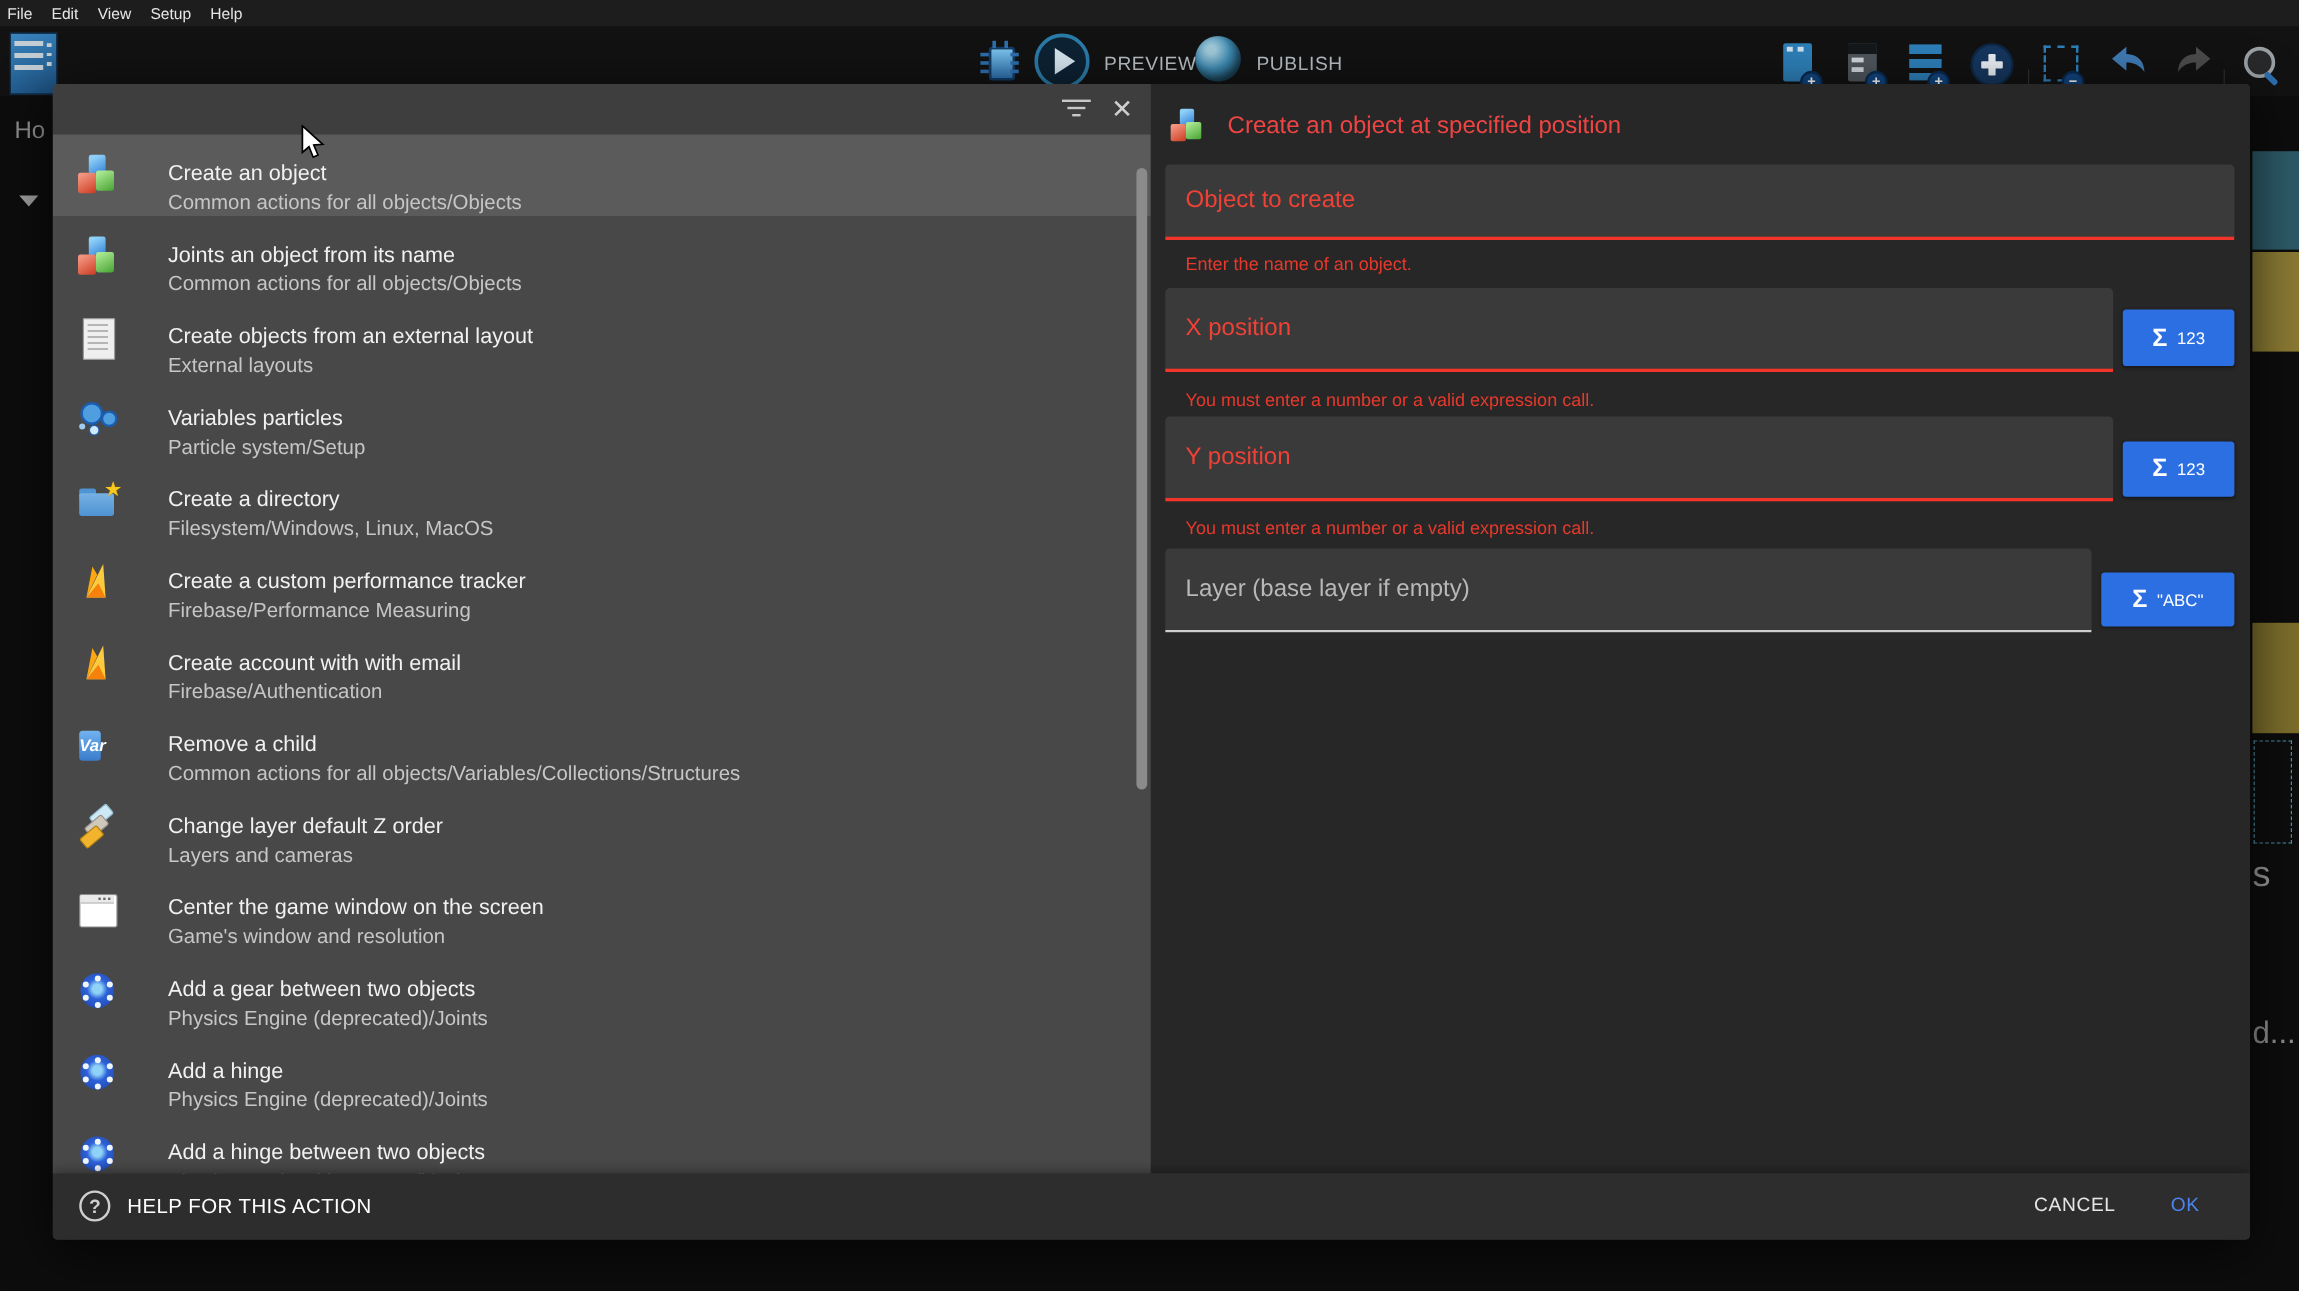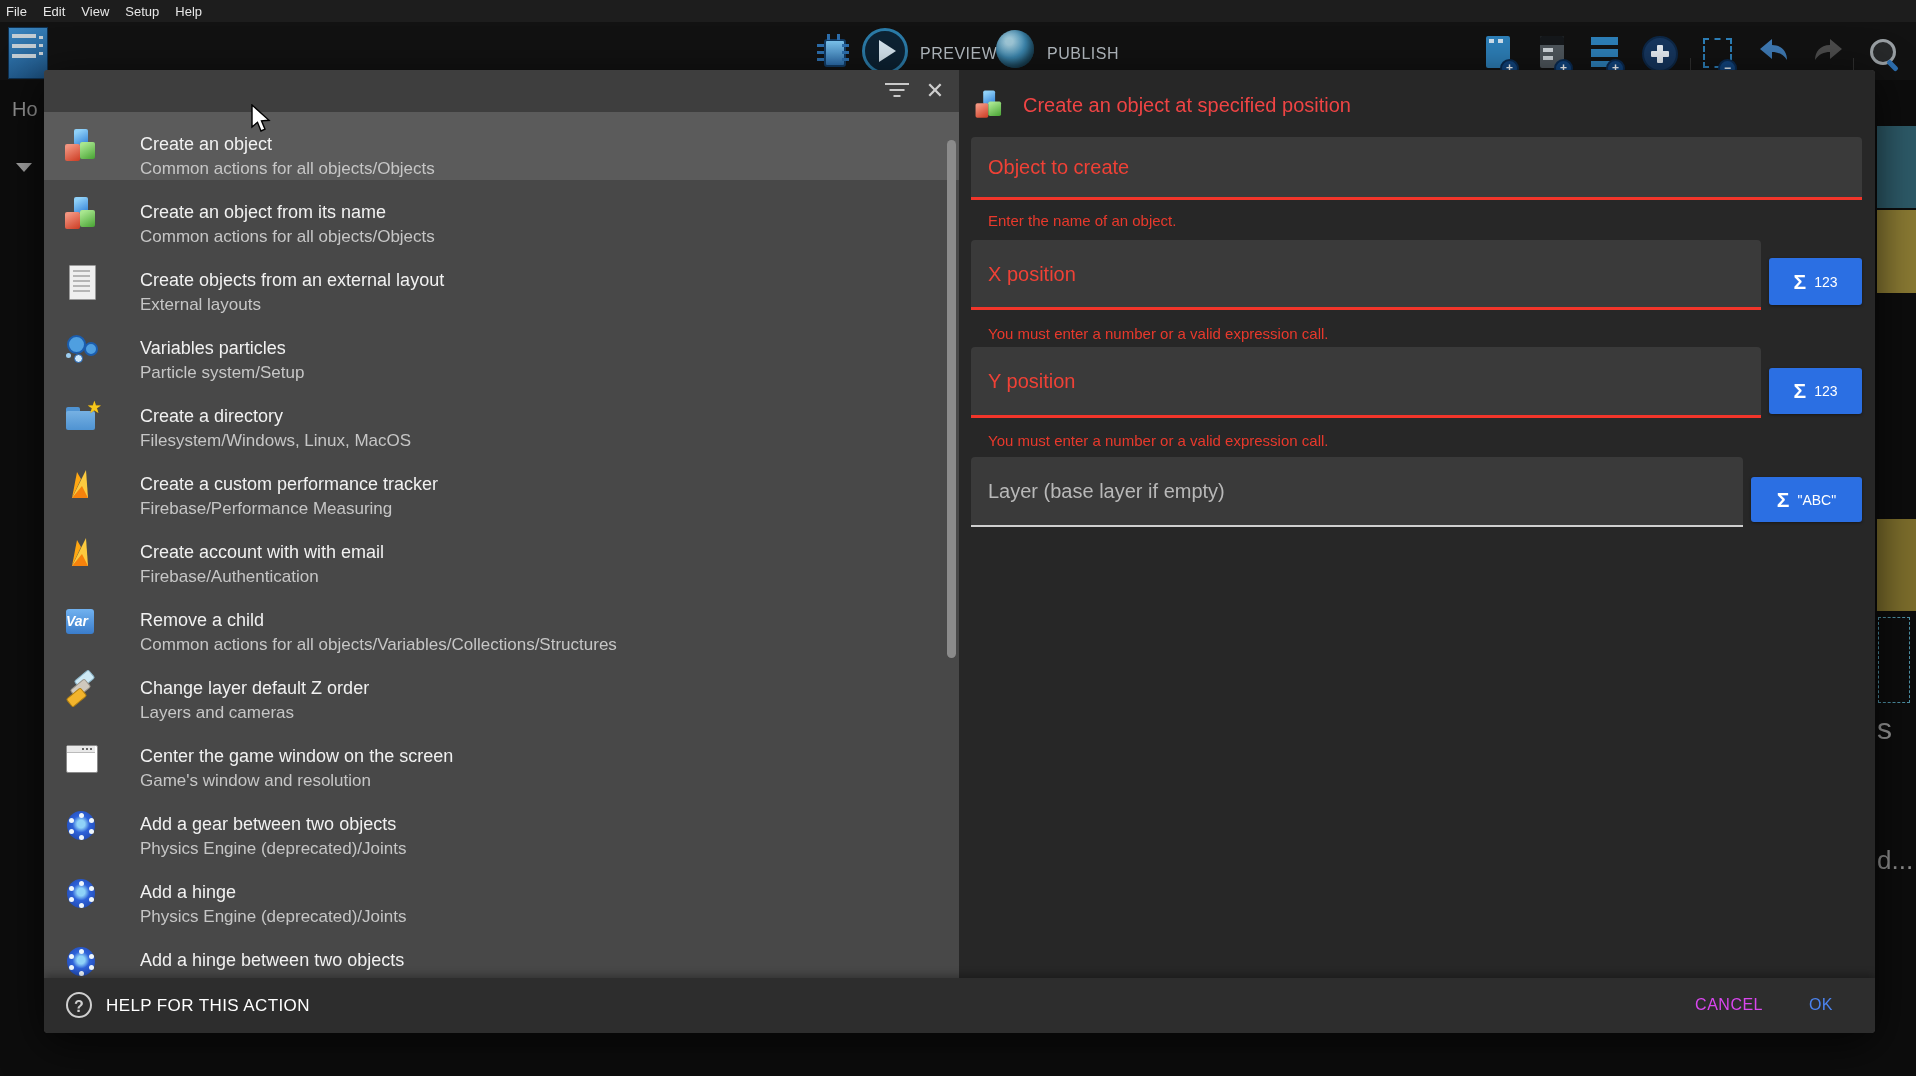--- a/index.html
+++ b/index.html
@@ -247,7 +247,7 @@
               </span>
             </span>
             <span class="txt">
-              <span class="t" style="display:block">Create an object from its name</span>
+              <span class="t" style="display:block">Joints an object from its name</span>
               <span class="s" style="display:block">Common actions for all objects/Objects</span>
             </span>
           </div>

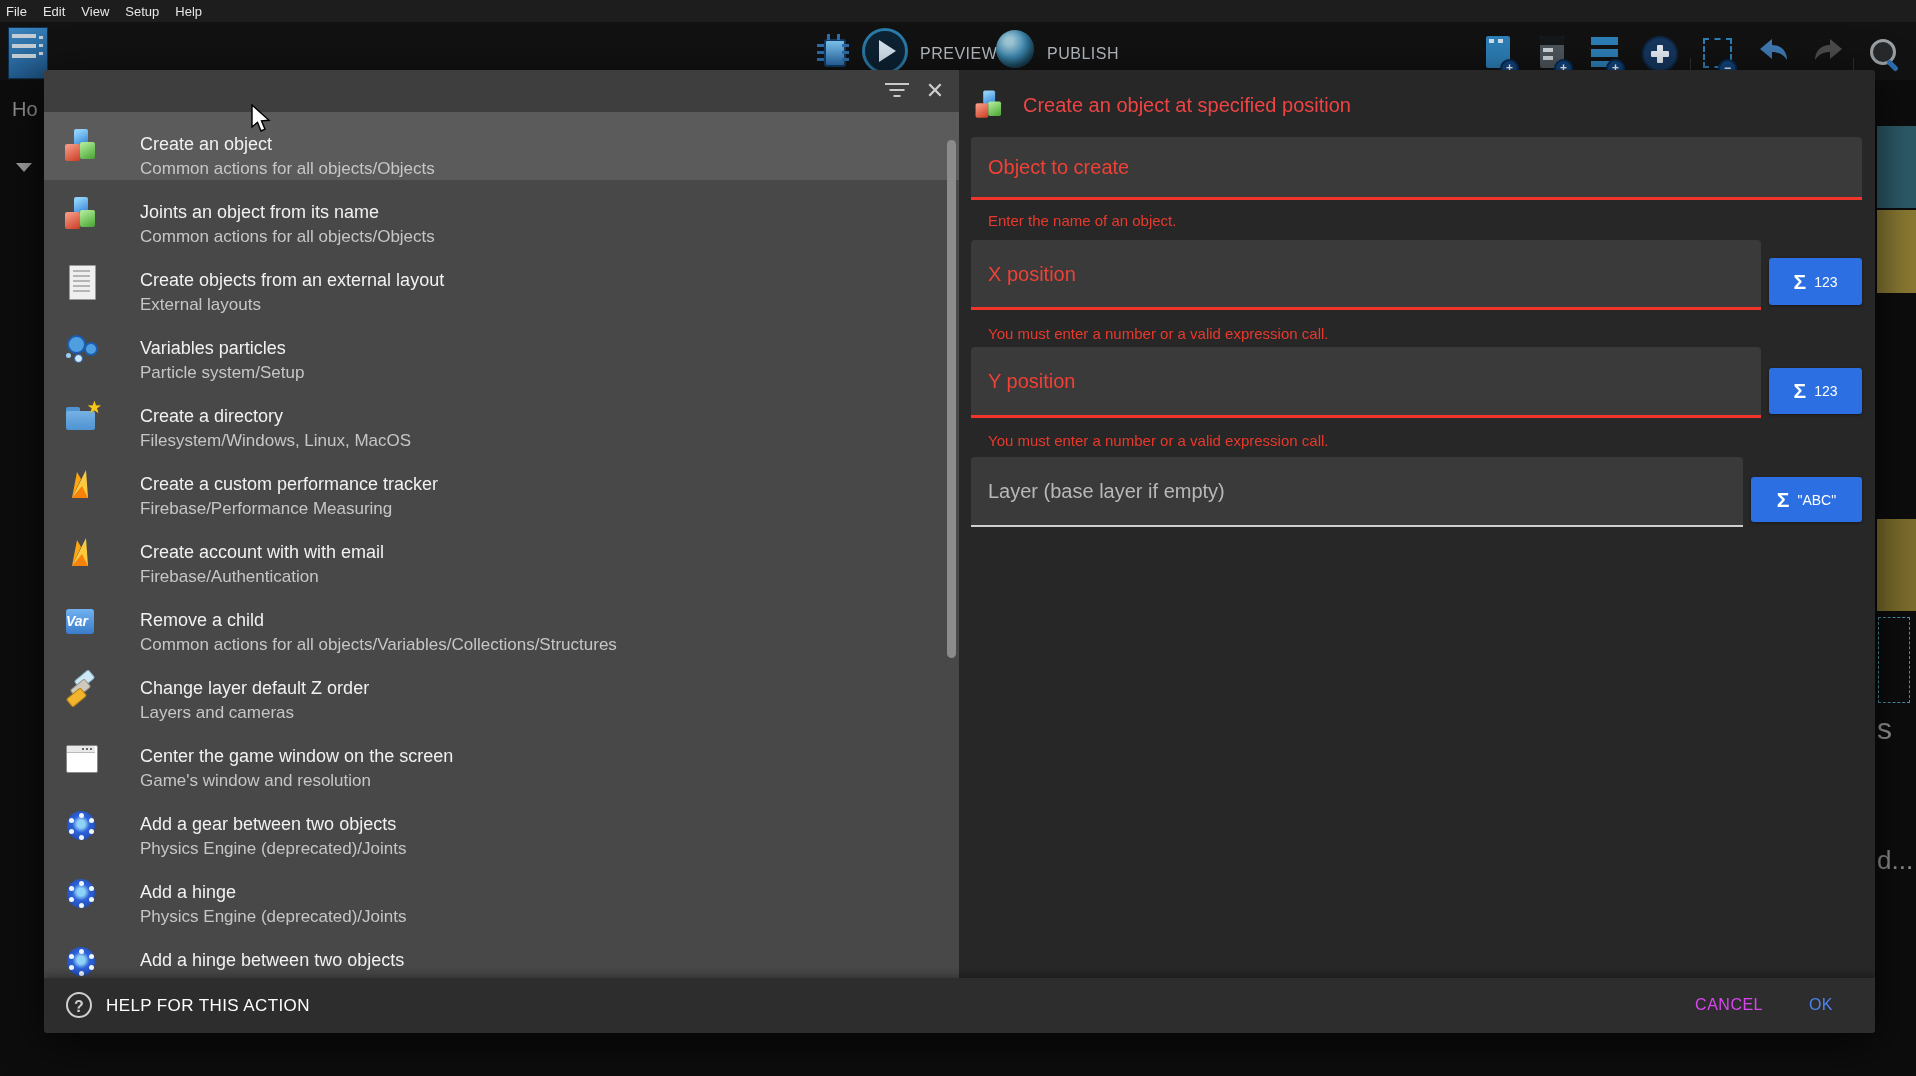--- a/index.html
+++ b/index.html
@@ -87,7 +87,7 @@
   .ic-folder .tab{left:4px;top:8px;width:14px;height:7px;background:#4f93d2;border-radius:2px 2px 0 0;}
   .ic-folder .bod{left:4px;top:12px;width:29px;height:19px;background:linear-gradient(#76b1e3,#4f93d2);border-radius:2px;}
   .ic-folder .st{right:-2px;top:-2px;font-size:17px;color:#f8c81c;text-shadow:0 0 1px #a87b00;}
-  .ic-variable .vb{left:4px;top:6px;width:28px;height:25px;border-radius:3px;background:linear-gradient(#71b2f0,#3a7cca);color:#fff;font-size:14px;font-weight:700;line-height:25px;font-style:italic;}
+  .ic-variable .vb{left:4px;top:6px;width:18px;height:25px;border-radius:3px;background:linear-gradient(#71b2f0,#3a7cca);color:#fff;font-size:14px;font-weight:700;text-align:center;line-height:25px;font-style:italic;}
   .ic-zorder i{width:17px;height:9px;border-radius:2px;transform:rotate(-40deg);}
   .ic-zorder .z1{left:13px;top:3px;background:#cde9f5;border:1px solid #8fb8cc;}
   .ic-zorder .z2{left:9px;top:12px;background:#cfc8bd;border:1px solid #9a948a;}

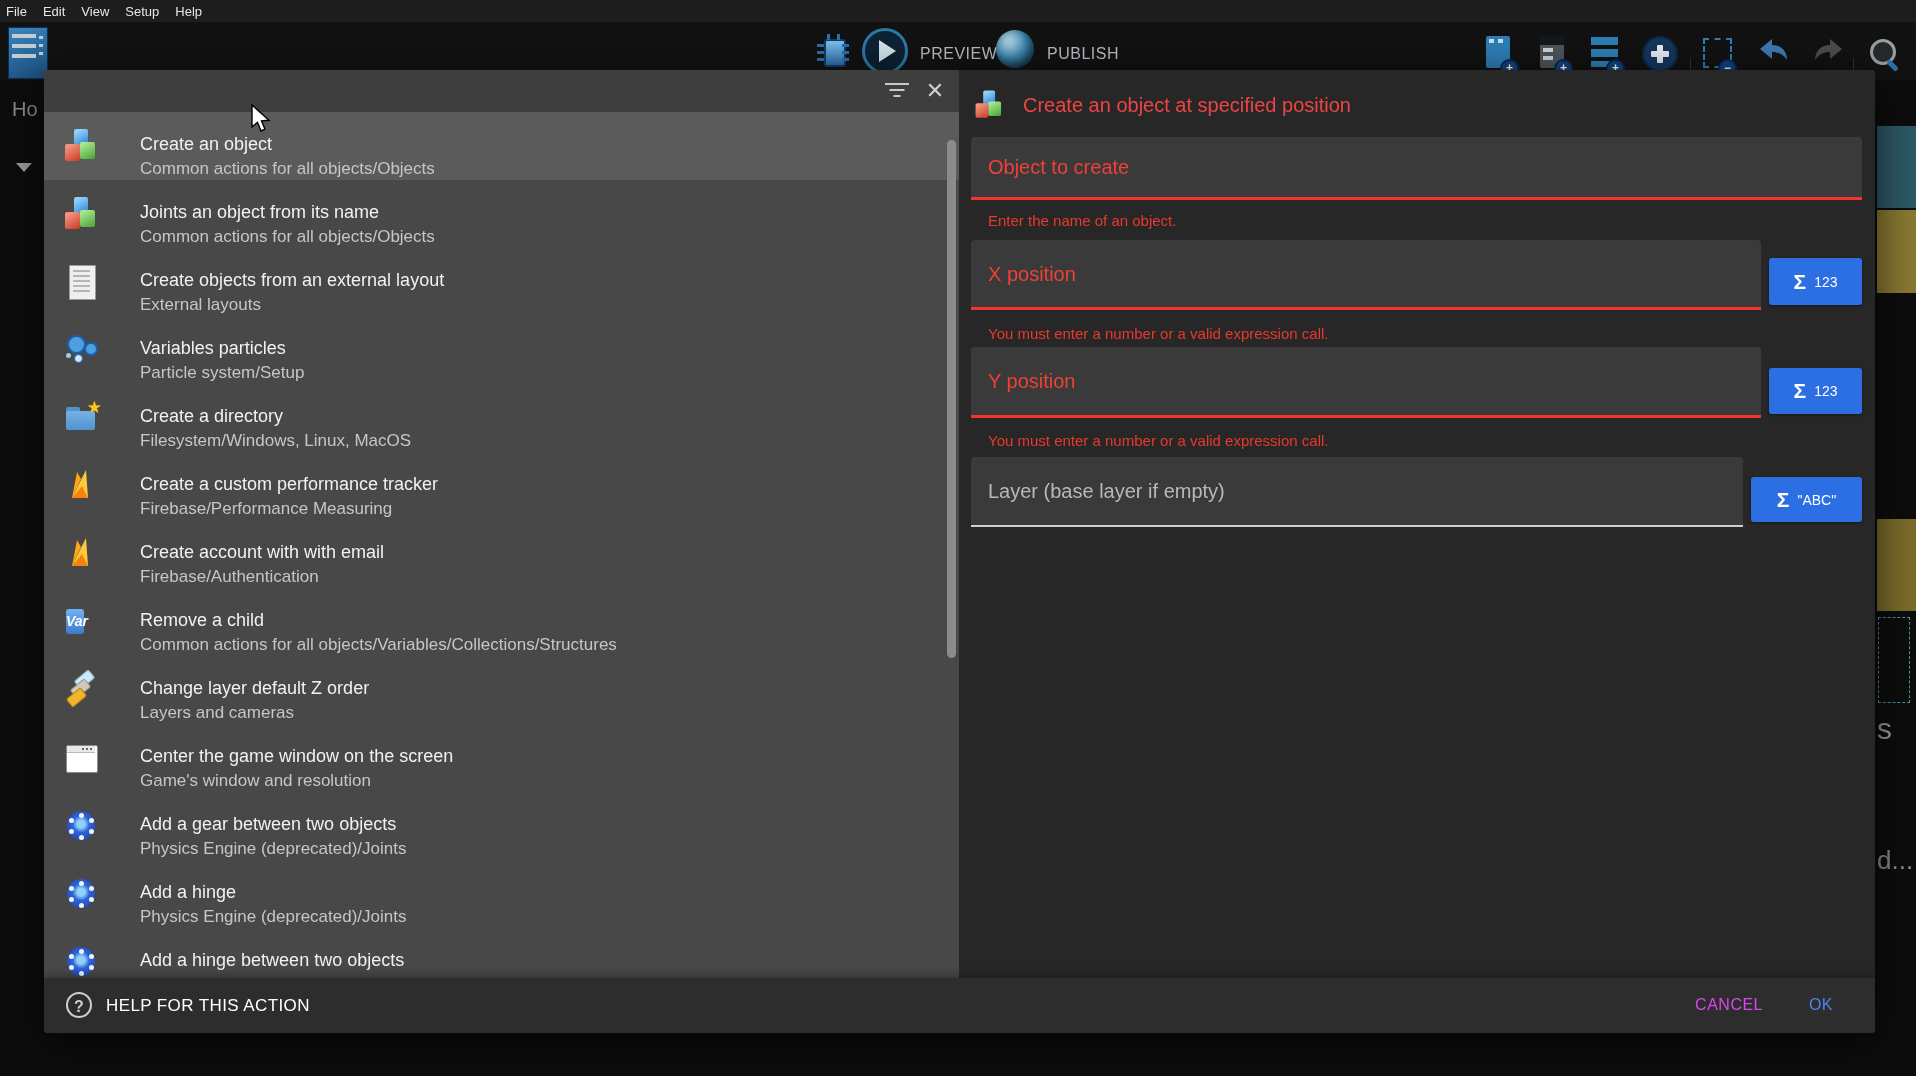--- a/index.html
+++ b/index.html
@@ -125,7 +125,7 @@
   .footer{position:absolute;left:0;top:908px;width:1831px;height:55px;background:#2d2d2d;box-shadow:0 -3px 8px rgba(0,0,0,.3);}
   .help-icn{position:absolute;left:22px;top:14px;width:26px;height:26px;border:2px solid #cfcfcf;border-radius:50%;color:#cfcfcf;font-size:16px;font-weight:700;text-align:center;line-height:26px;cursor:pointer;box-sizing:border-box;}
   .help-lbl{position:absolute;left:62px;top:18px;color:#ffffff;font-size:17px;letter-spacing:.4px;font-weight:300;cursor:pointer;}
-  .btn-cancel{position:absolute;right:112px;top:18px;color:#d946ef;font-size:16px;letter-spacing:.5px;font-weight:300;cursor:pointer;}
+  .btn-cancel{position:absolute;right:112px;top:18px;color:#e5e5e5;font-size:16px;letter-spacing:.5px;font-weight:300;cursor:pointer;}
   .btn-ok{position:absolute;right:42px;top:18px;color:#4b83ef;font-size:16px;letter-spacing:.5px;font-weight:300;cursor:pointer;}
   
   .cursor{position:absolute;left:250px;top:104px;z-index:9;}

